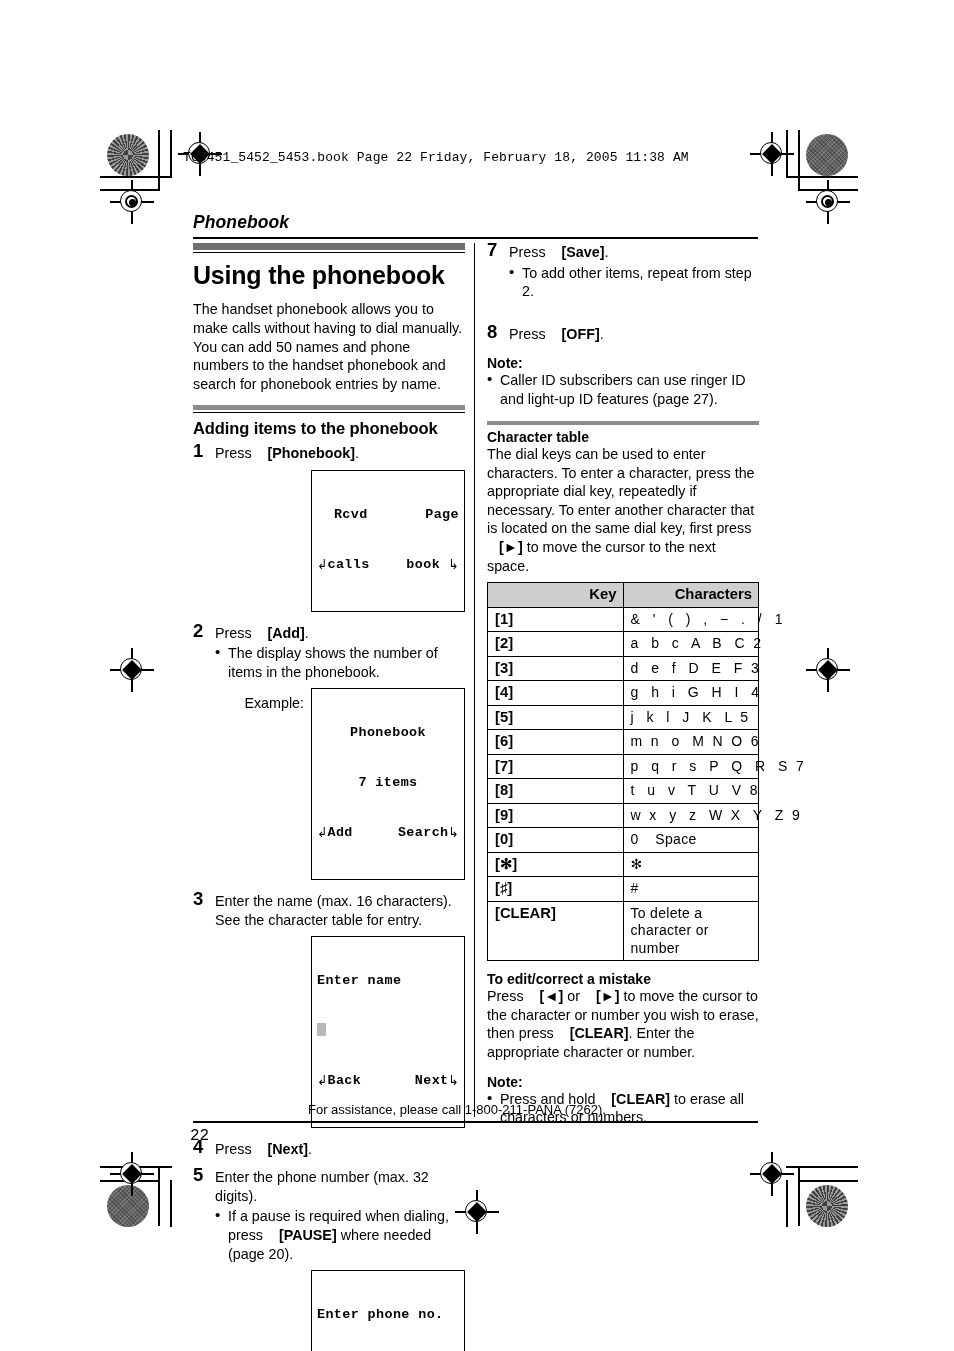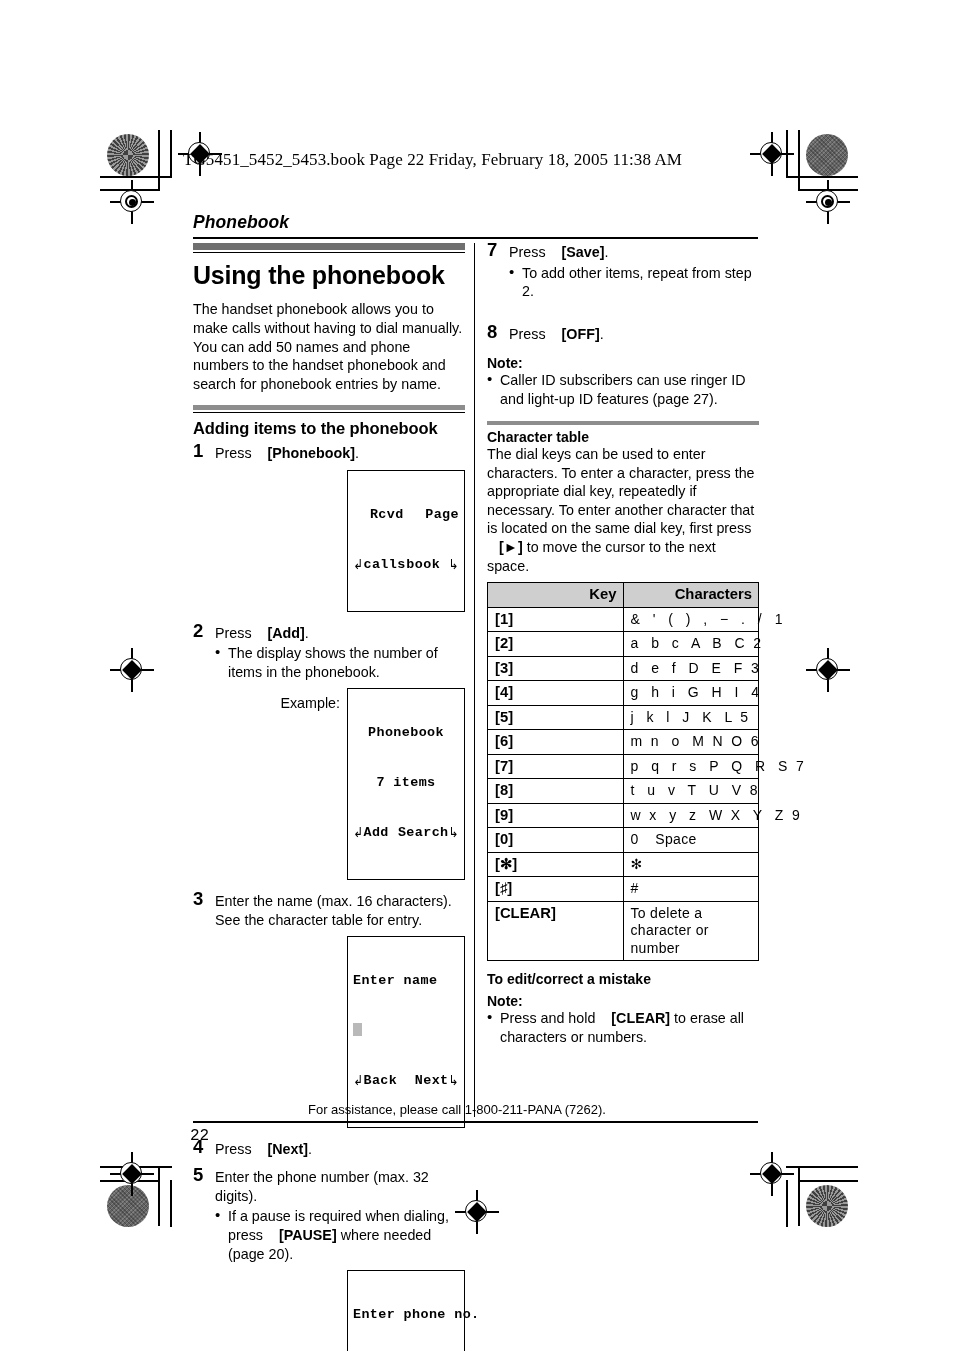--- a/index.html
+++ b/index.html
@@ -85,8 +85,8 @@
   
   .bookline {
     position: absolute;
-    font-family: Liberation Serif, serif;
-    font-size: 17px;
+    font-family: Liberation Mono, monospace;
+    font-size: 13px;
     letter-spacing: .1px;
     white-space: nowrap;
     color: #000;

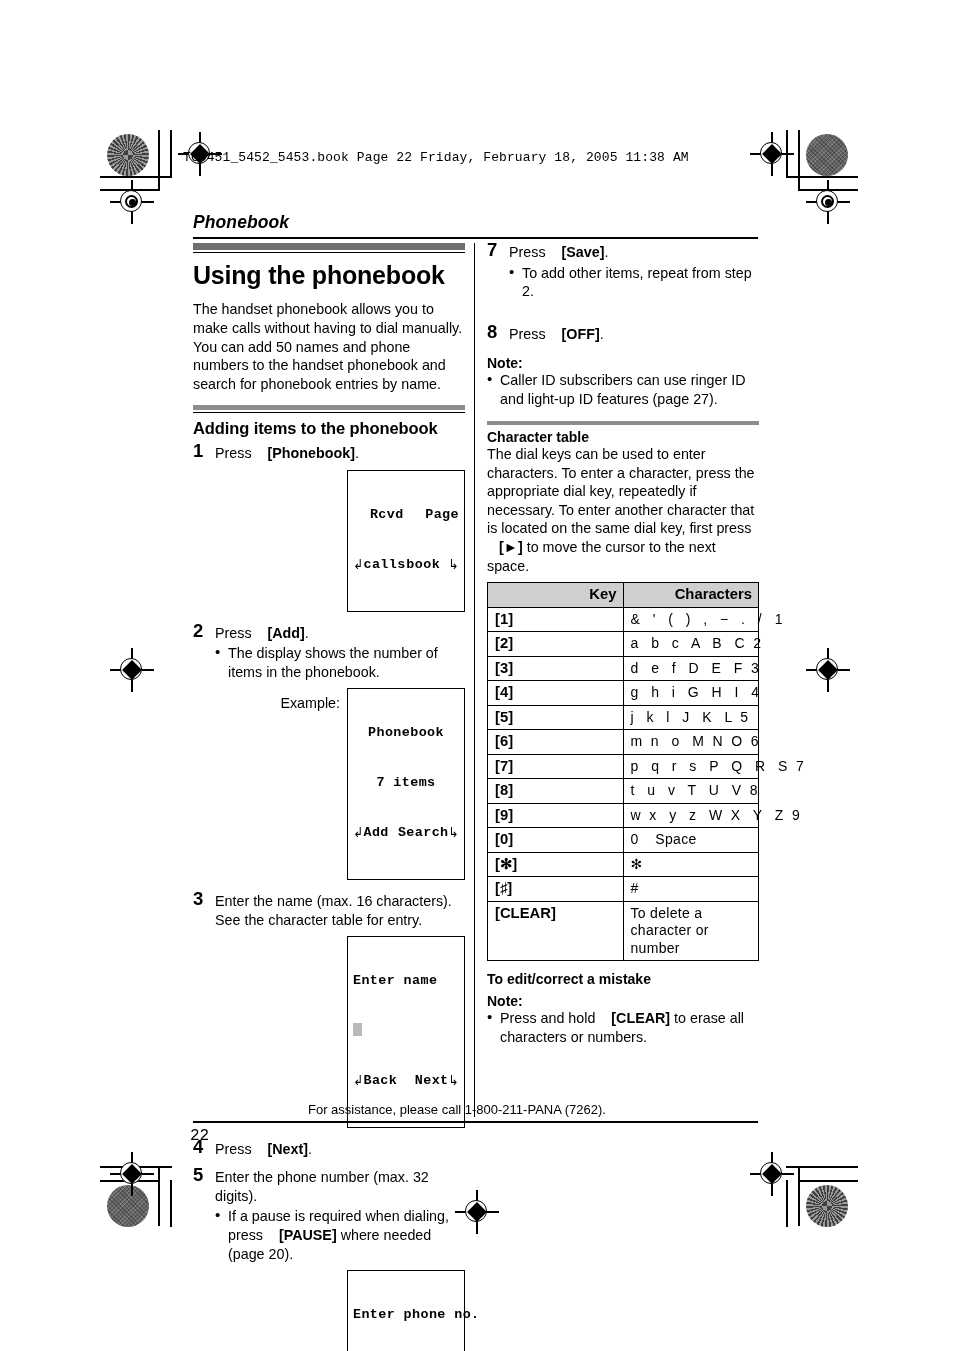--- a/index.html
+++ b/index.html
@@ -251,7 +251,7 @@
     line-height: 16.5px;
     letter-spacing: .4px;
     white-space: pre;
-    width: 118px;
+    width: 154px;
     box-sizing: border-box;
     background: #fff;
   }

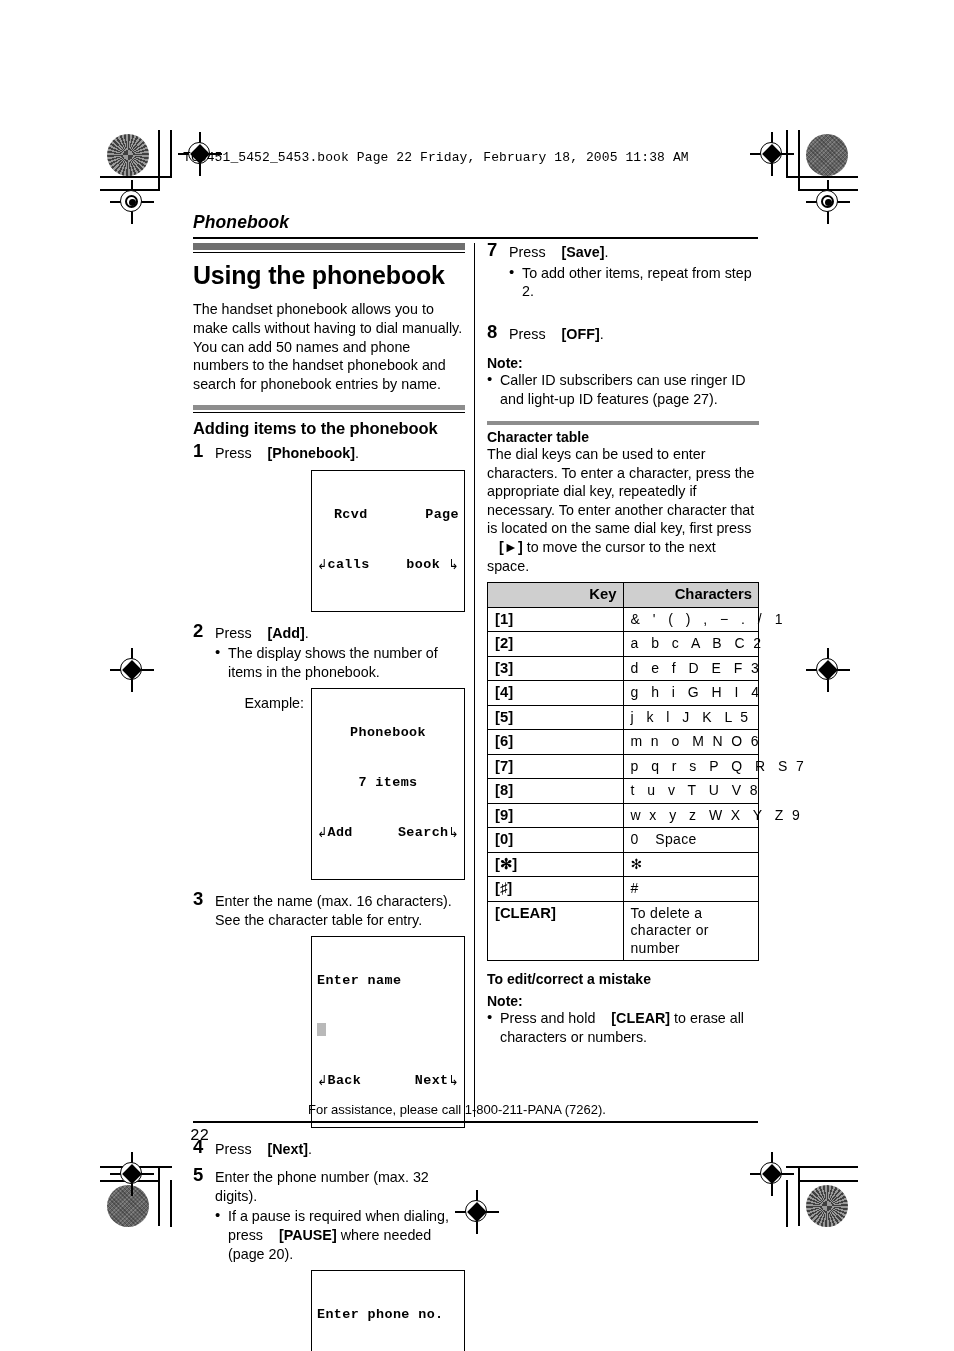--- a/index.html
+++ b/index.html
@@ -561,6 +561,7 @@
     </table>
 
     <h3 class="sub3" style="margin-top:2px;">To edit/correct a mistake</h3>
+    <p class="body" style="margin-bottom:12px;"><span>Press </span><span class="brk">[◄]</span><span> or </span><span class="brk">[►]</span><span> to move the cursor to the character or number you wish to erase, then press </span><span class="brk">[CLEAR]</span><span>. Enter the appropriate character or number.</span></p>
 
     <h3 class="sub3">Note:</h3>
     <ul class="bullets flush">

